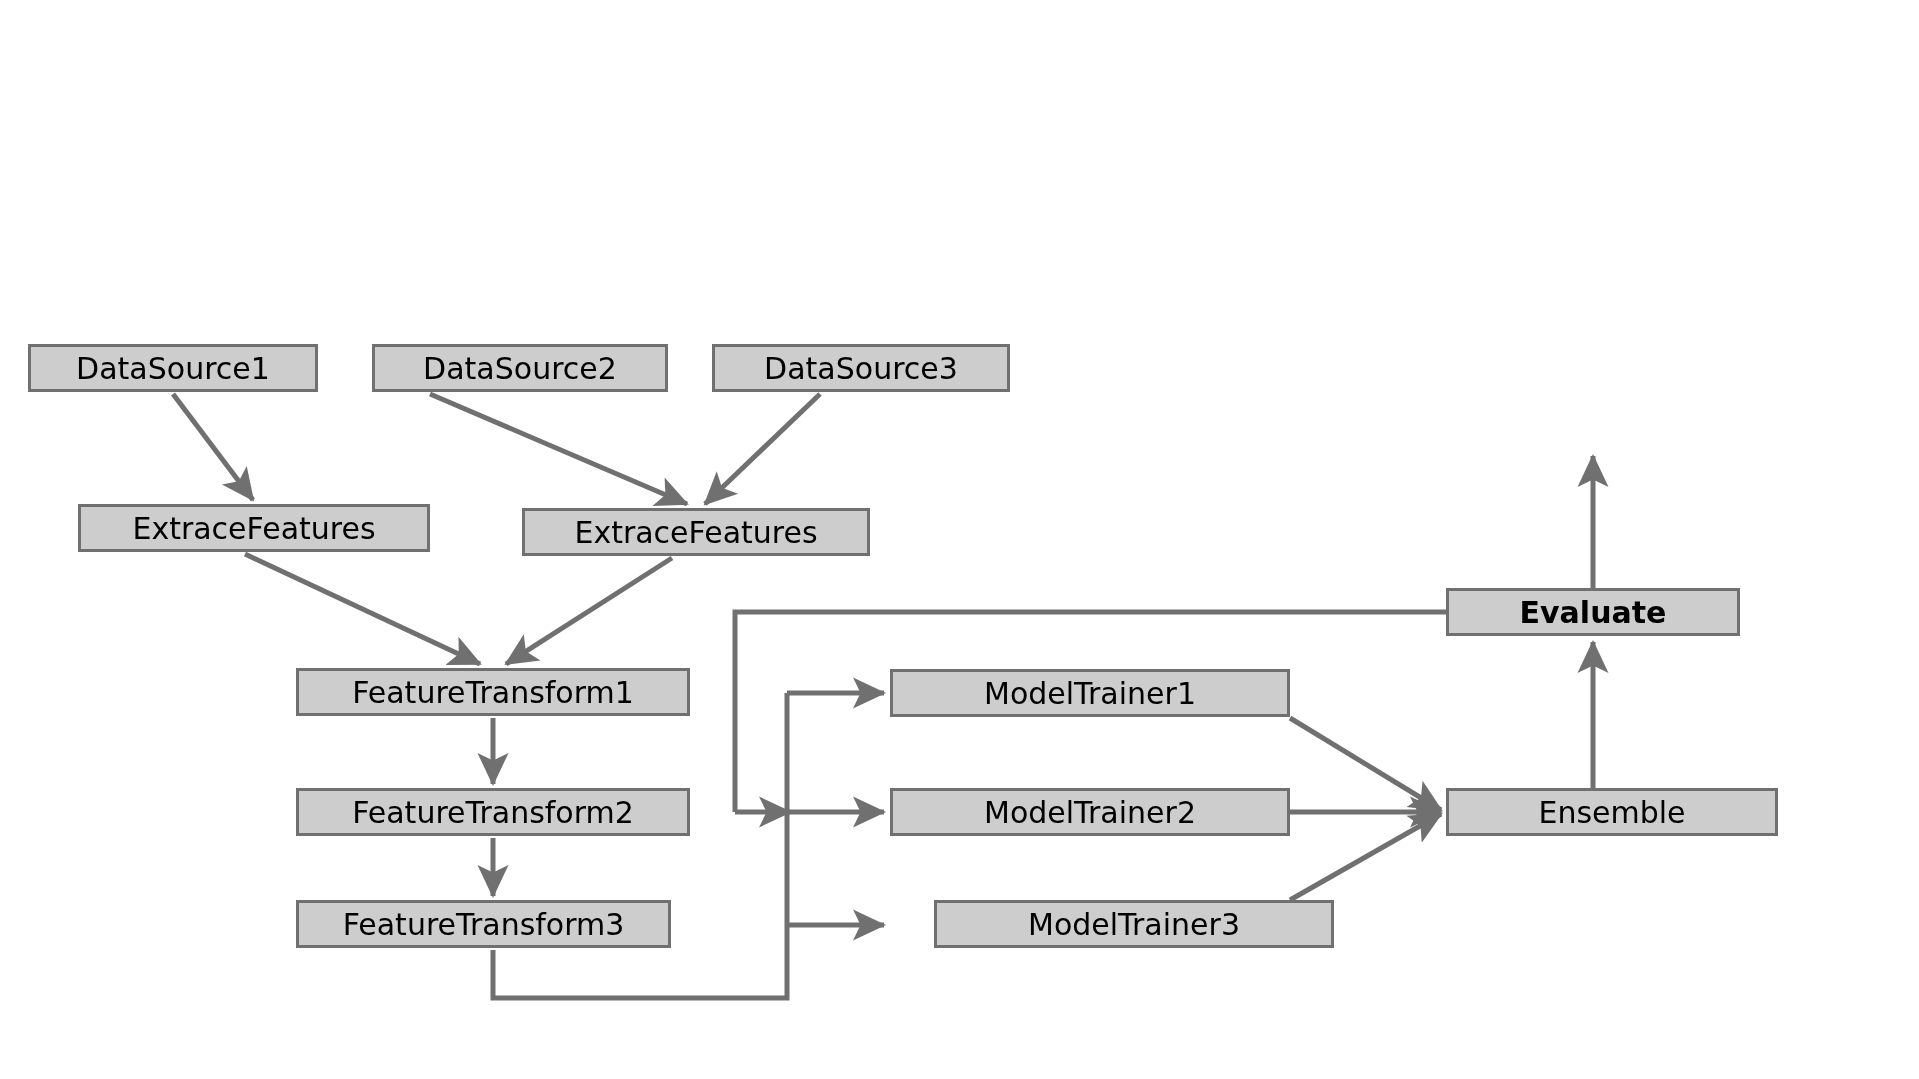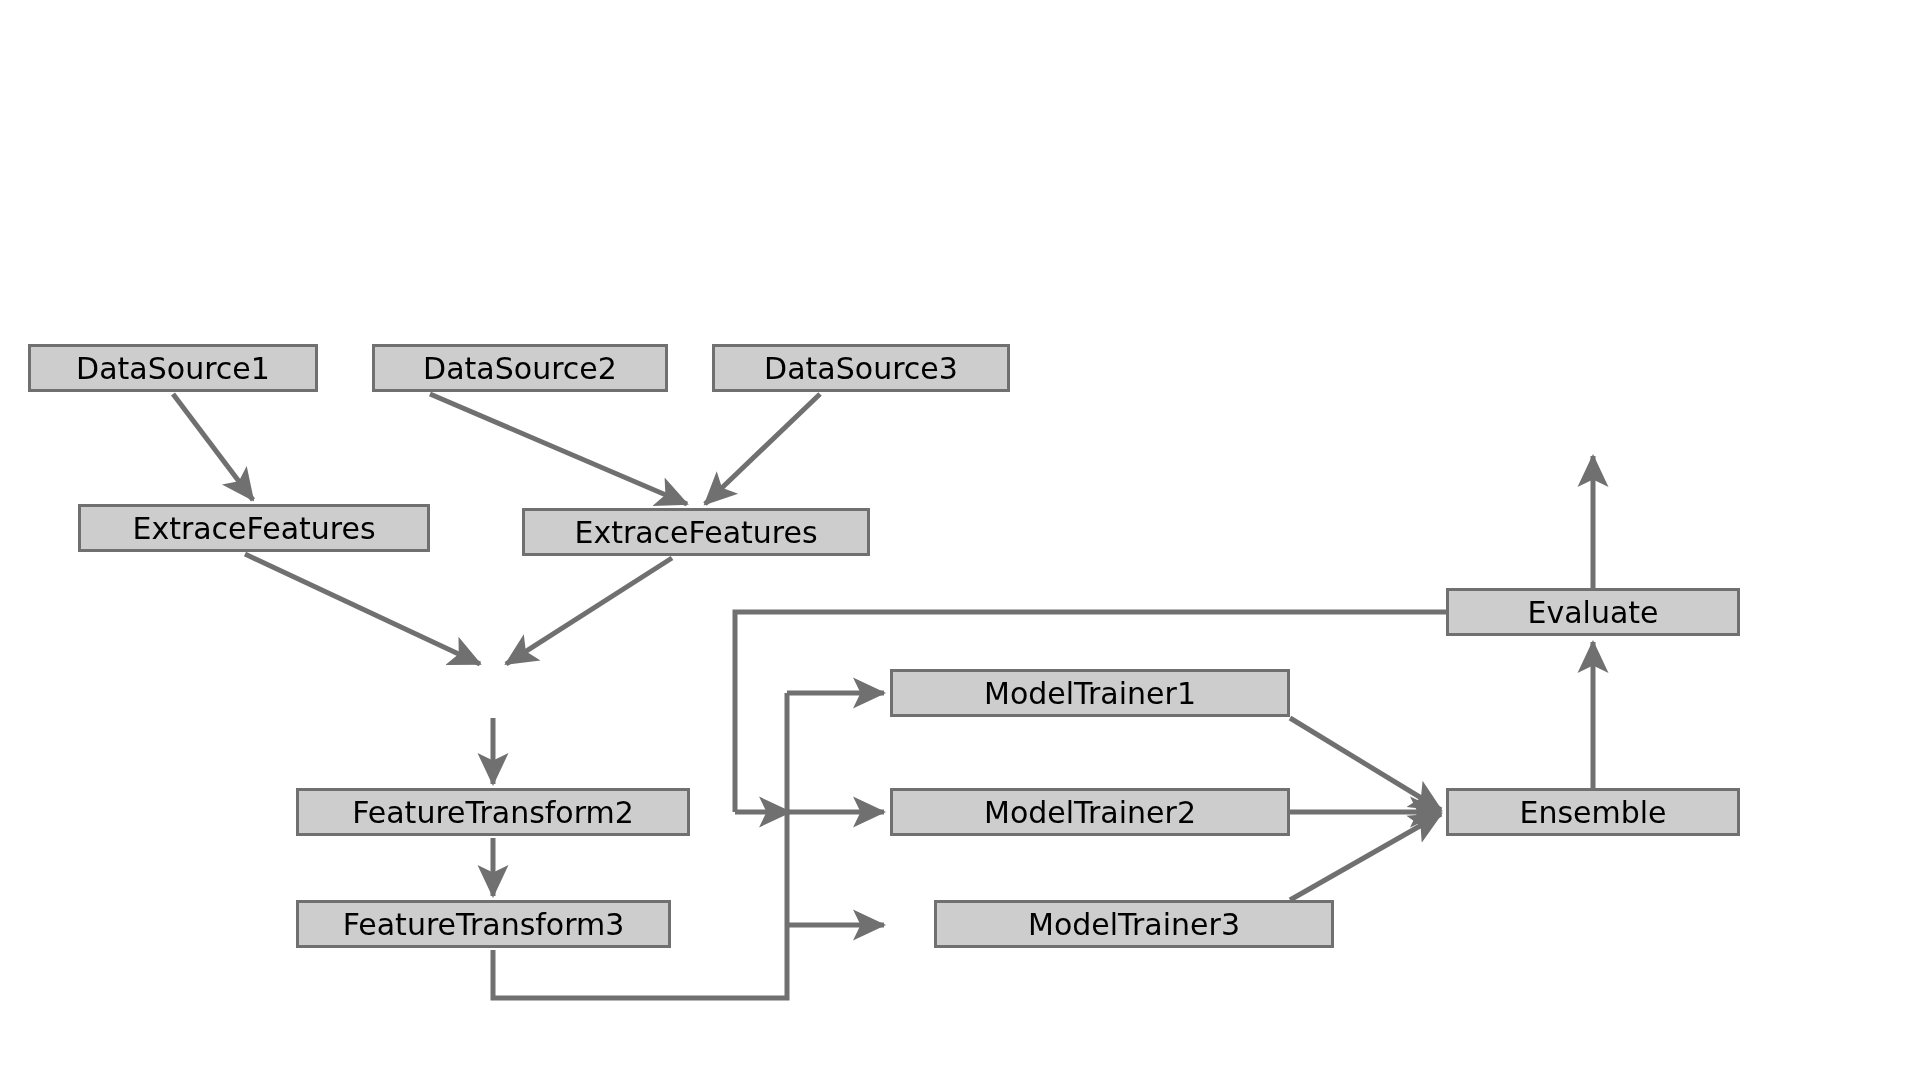--- a/index.html
+++ b/index.html
@@ -159,7 +159,7 @@
     <span class="node-label">Ensemble</span>
   </div>
 
-  <div class="node" style="left:1446px; top:588px; width:294px; height:48px;">
+  <div class="node" style="left:1446px; top:588px; width:294px; height:48px;font-weight:bold;">
     <span class="node-label">Evaluate</span>
   </div>
 

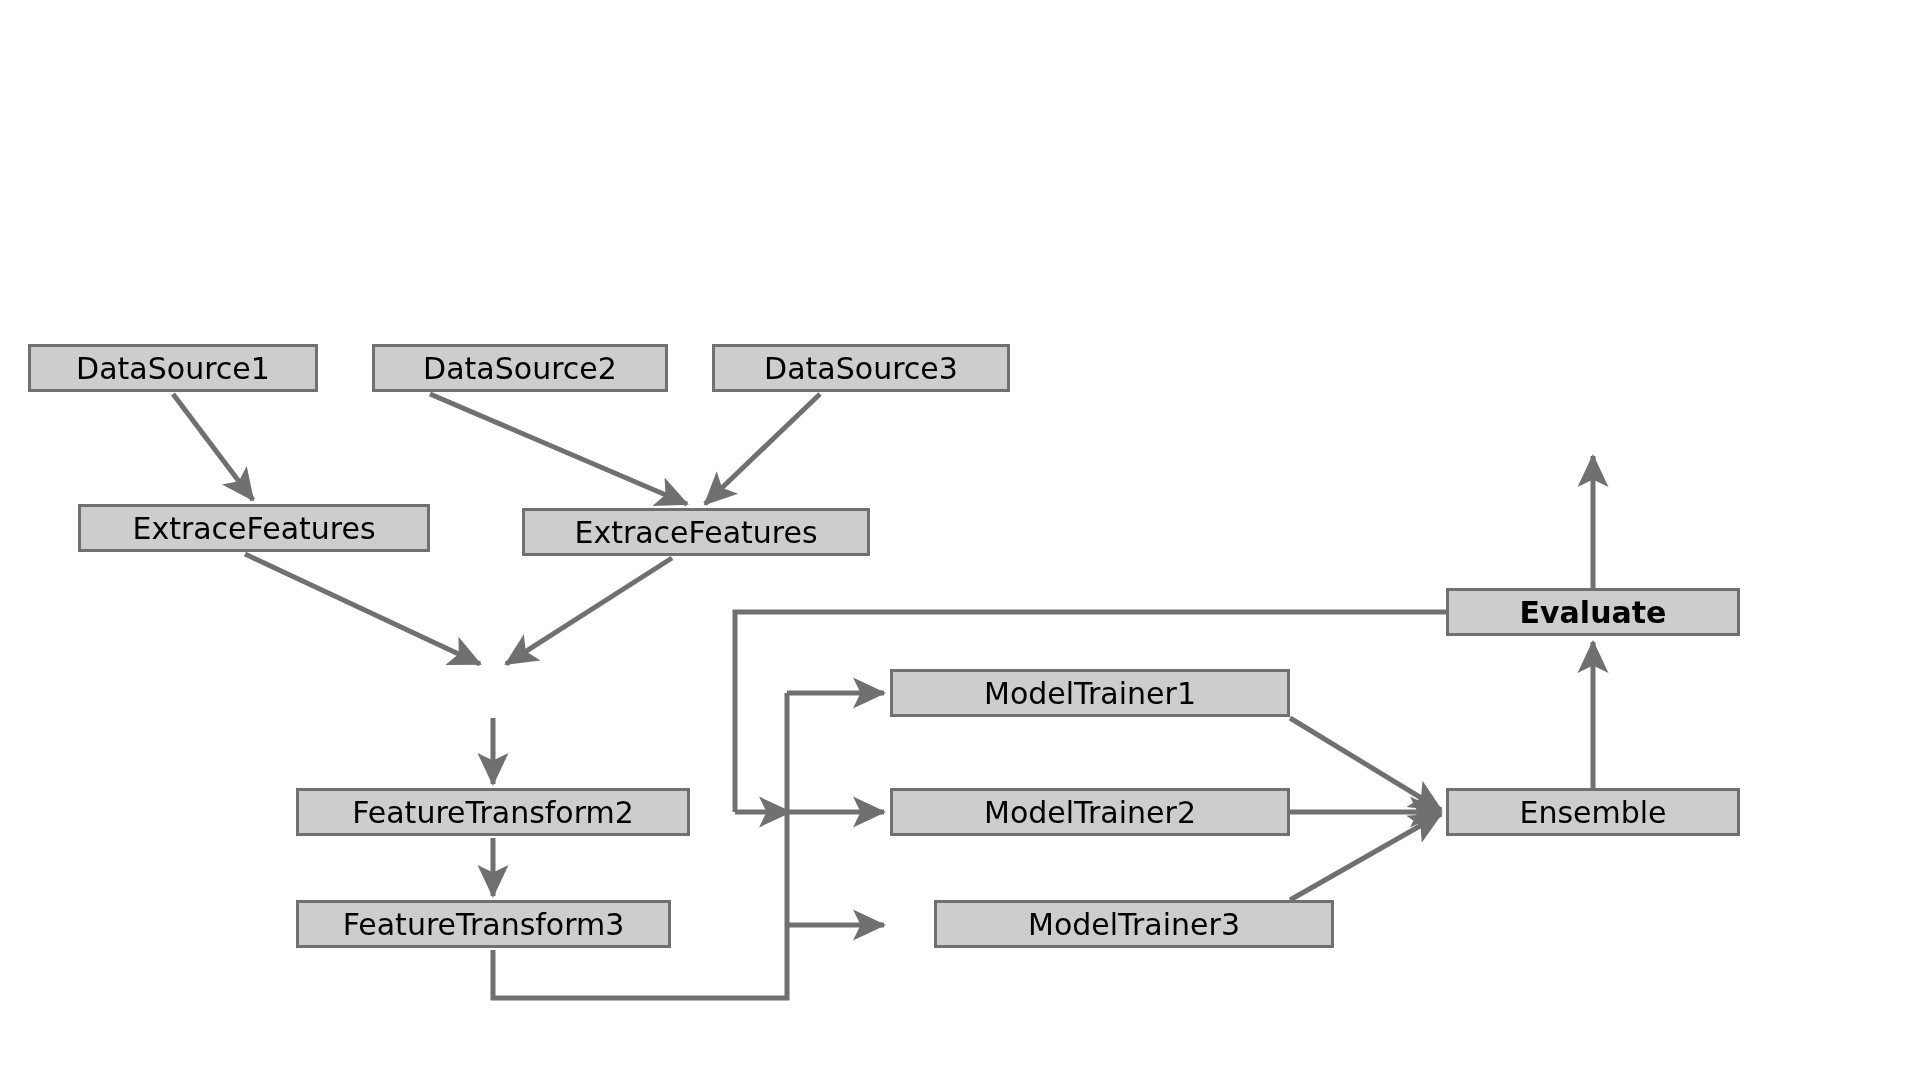--- a/index.html
+++ b/index.html
@@ -134,6 +134,9 @@
     <span class="node-label">ExtraceFeatures</span>
   </div>
 
+  <div class="node" style="left:296px; top:668px;  width:394px; height:48px;">
+    <span class="node-label">FeatureTransform1</span>
+  </div>
 
   <div class="node" style="left:296px; top:788px;  width:394px; height:48px;">
     <span class="node-label">FeatureTransform2</span>

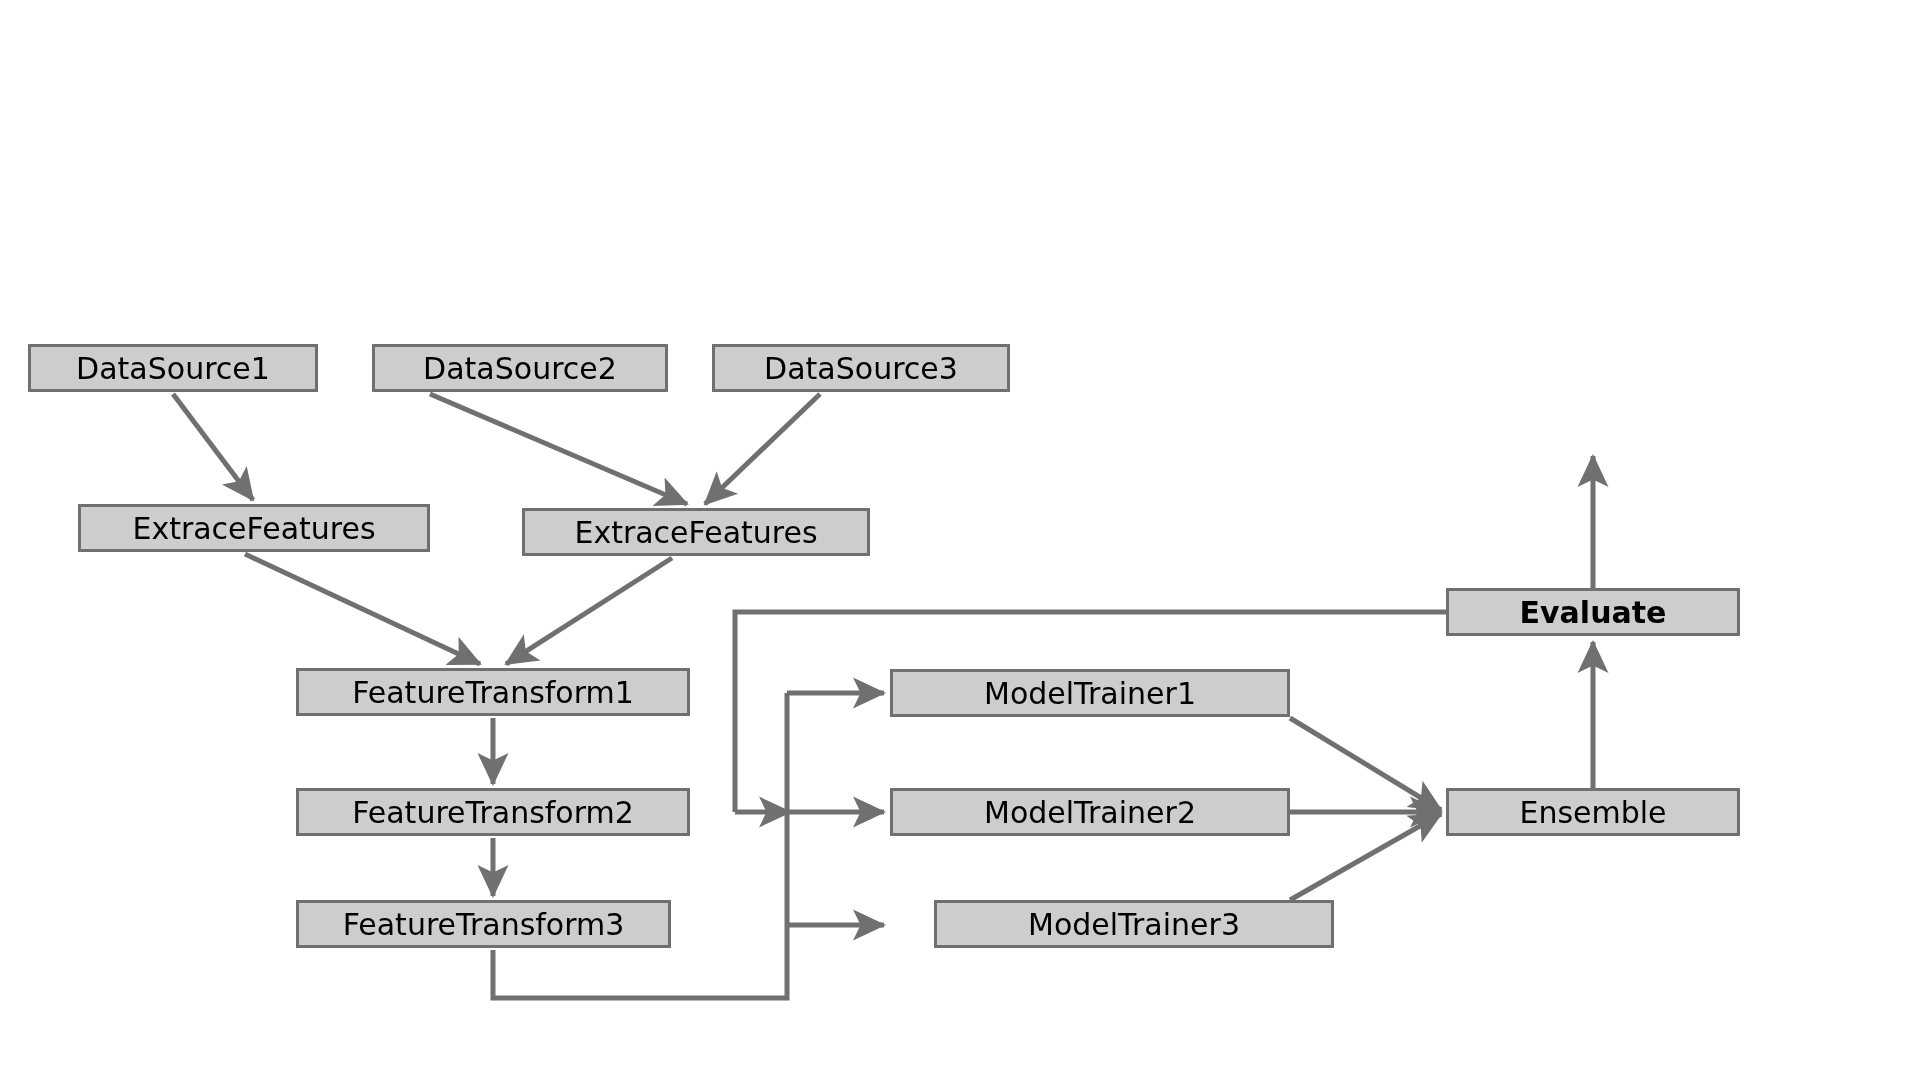--- a/index.html
+++ b/index.html
@@ -158,7 +158,7 @@
     <span class="node-label">ModelTrainer3</span>
   </div>
 
-  <div class="node" style="left:1446px; top:788px; width:294px; height:48px;">
+  <div class="node" style="left:1446px; top:788px; width:332px; height:48px;">
     <span class="node-label">Ensemble</span>
   </div>
 

